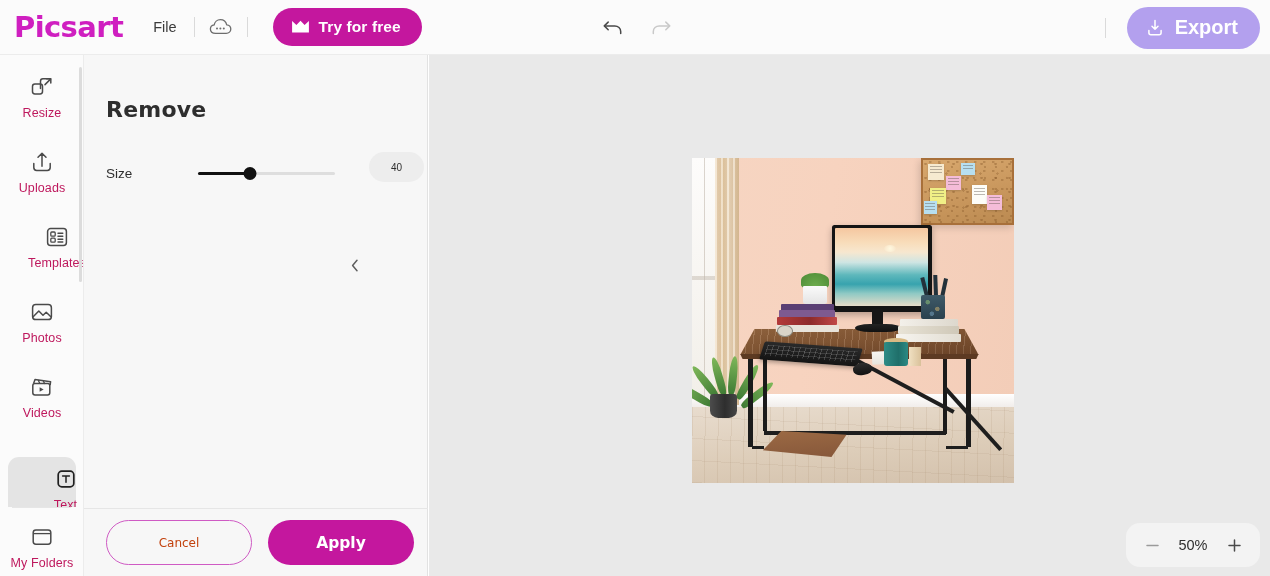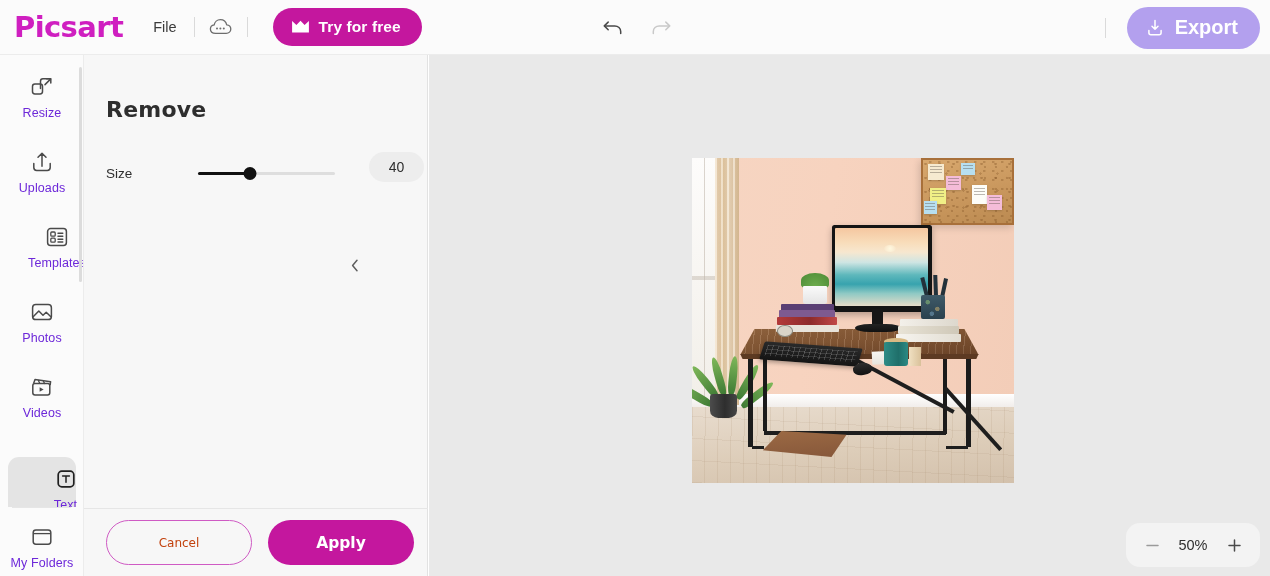--- a/index.html
+++ b/index.html
@@ -79,7 +79,7 @@
     cursor:pointer;
   }
   .rail-item.active { background:#e4e4e4; }
-  .rail-label { font-size:12.5px; color:#6d28d9; letter-spacing:.1px; }
+  .rail-label { font-size:12.5px; color:#be185d; letter-spacing:.1px; }
   .rail-ico { width:26px; height:26px; display:block; }
   .rail-track {
     position:absolute; right:2px; top:12px; width:3px; height:215px;

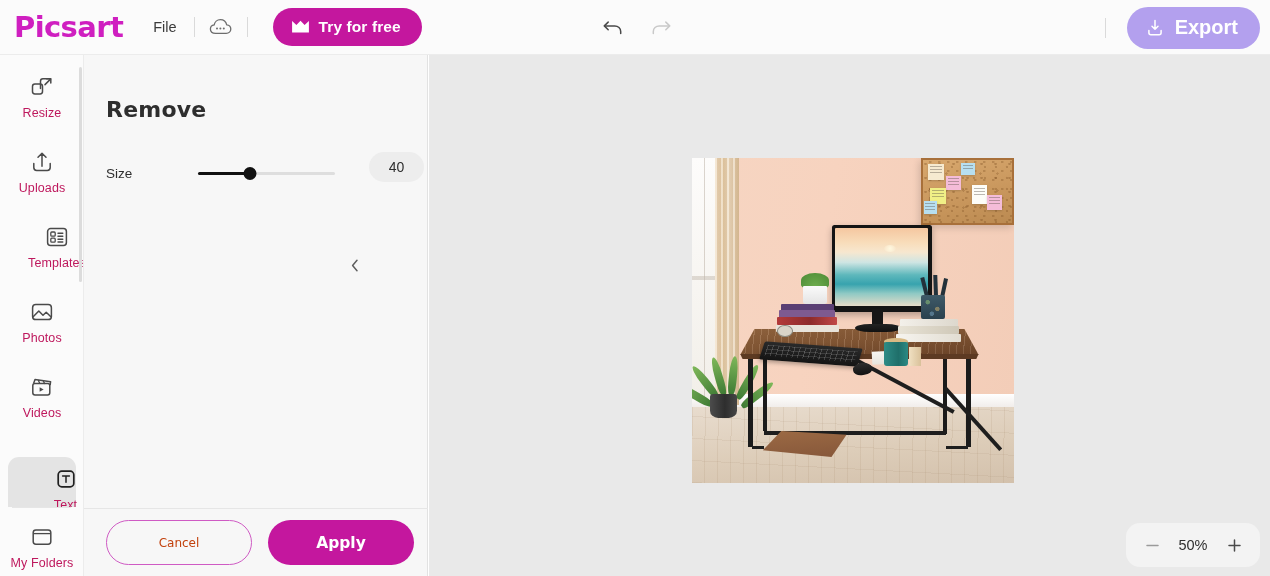--- a/index.html
+++ b/index.html
@@ -124,7 +124,7 @@
     position:absolute; left:263px; top:-4px; width:55px; height:30px;
     background:#ededed; border-radius:15px;
     display:flex; align-items:center; justify-content:center;
-    font-size:14px; color:#2e2e2e; cursor:text;
+    font-size:10px; color:#2e2e2e; cursor:text;
   }
   .panel-foot {
     position:absolute; left:0; bottom:0; width:344px; height:68px;

